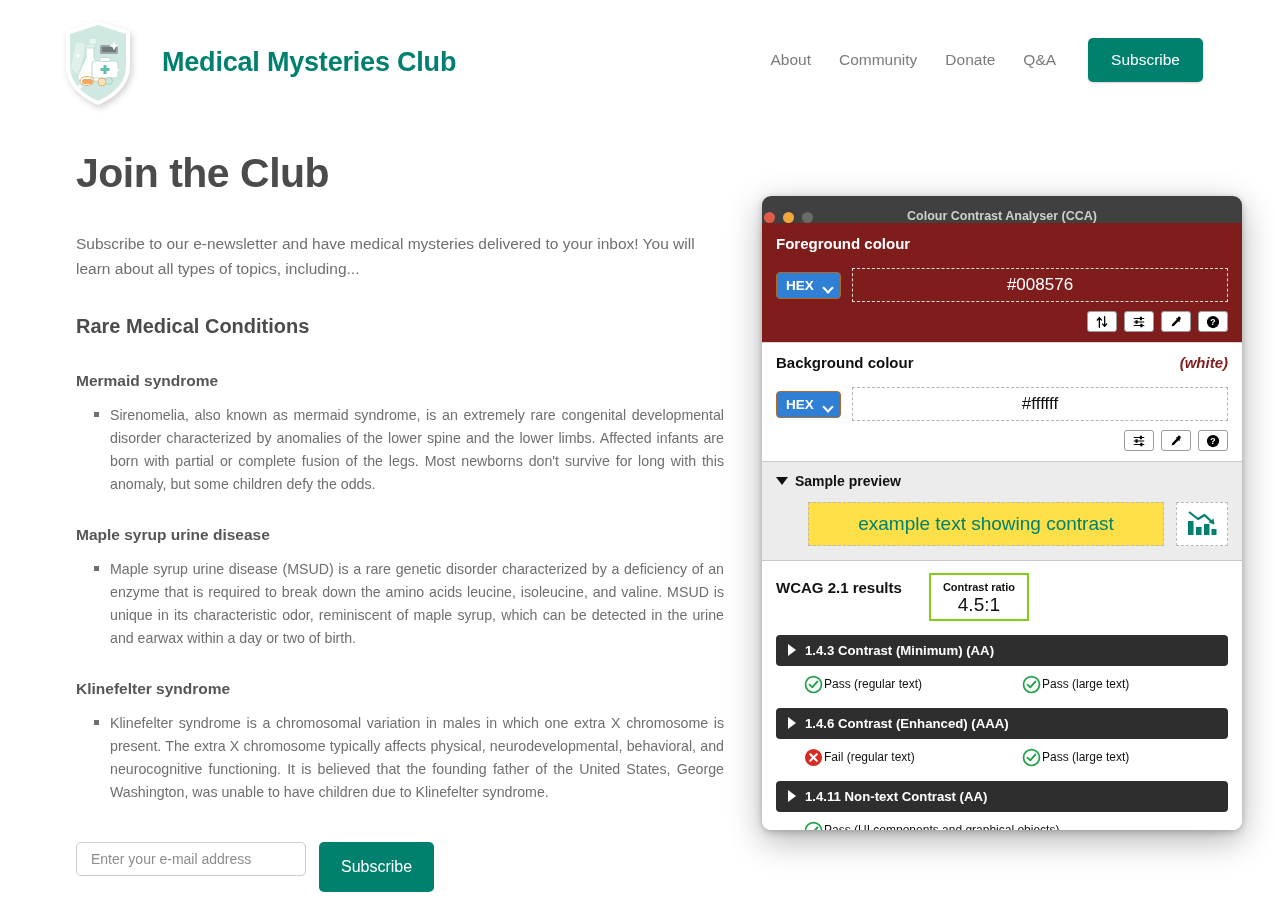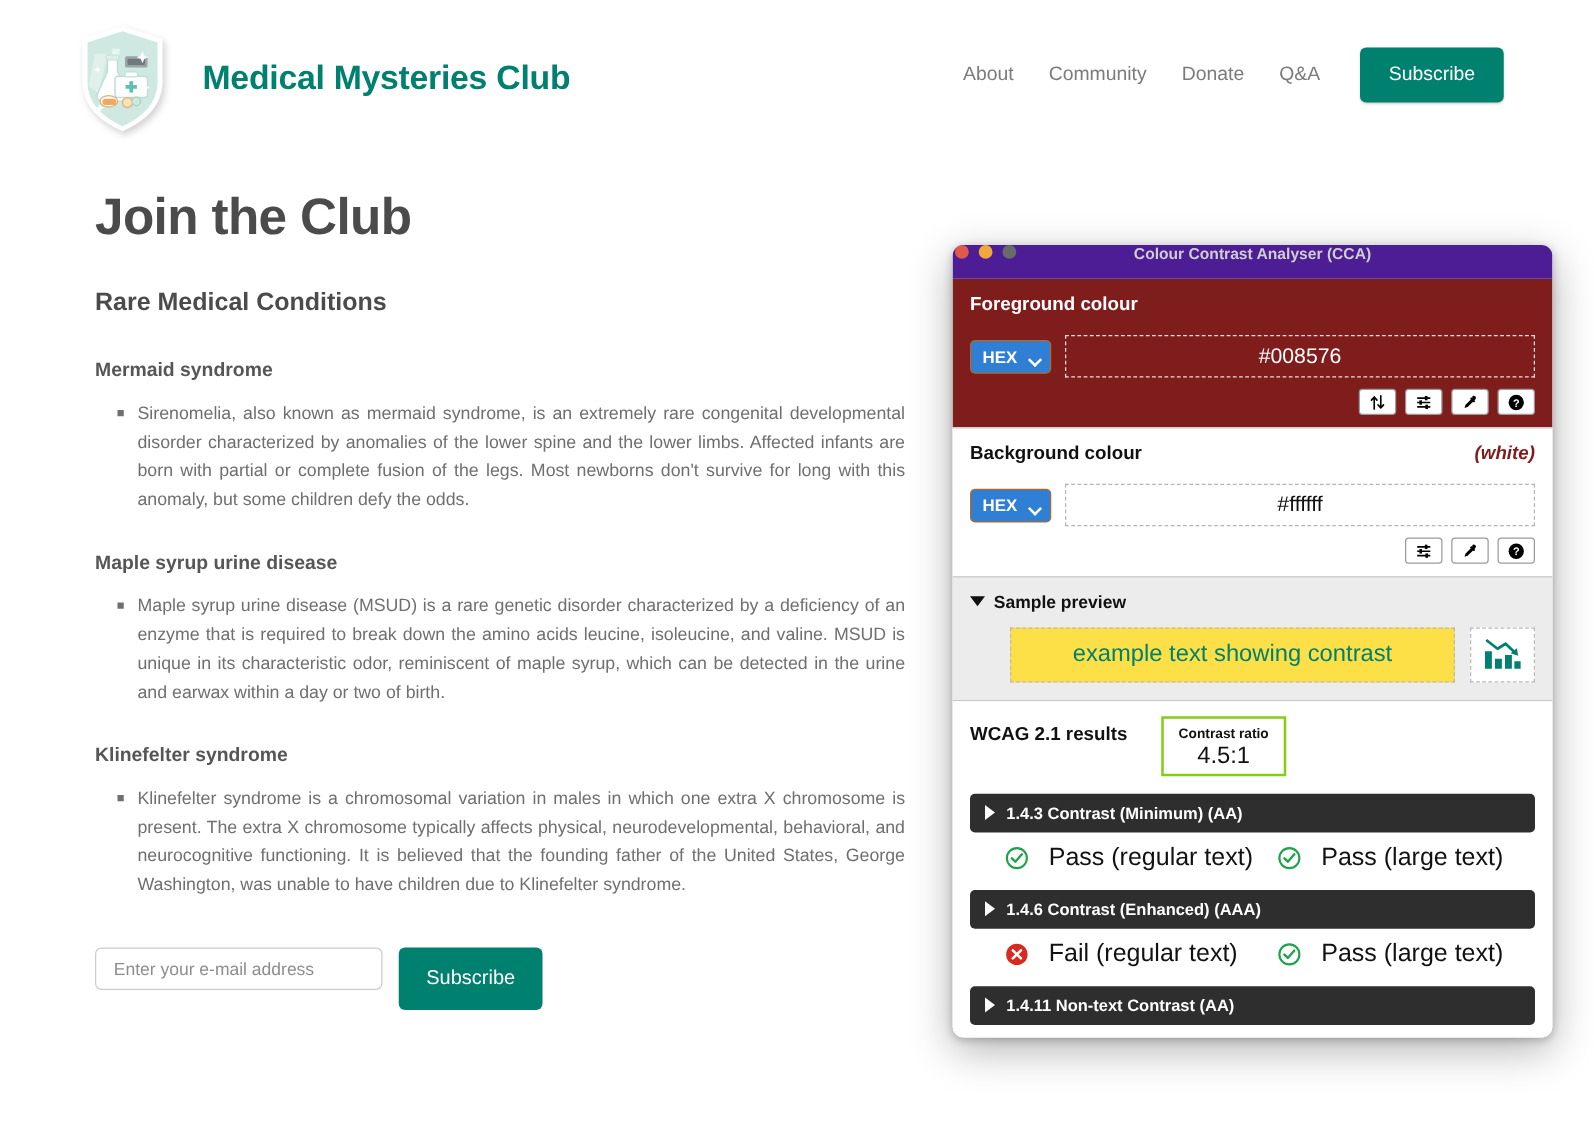--- a/index.html
+++ b/index.html
@@ -99,7 +99,7 @@
     font-family: "Liberation Sans", sans-serif;
   }
   .titlebar {
-    height: 27px; background: #4c1d95; display: flex; align-items: flex-start;
+    height: 27px; background: #404040; display: flex; align-items: flex-end;
     position: relative; padding-left: 2px;
   }
   .tl { width: 11px; height: 11px; border-radius: 50%; margin-right: 8px; }

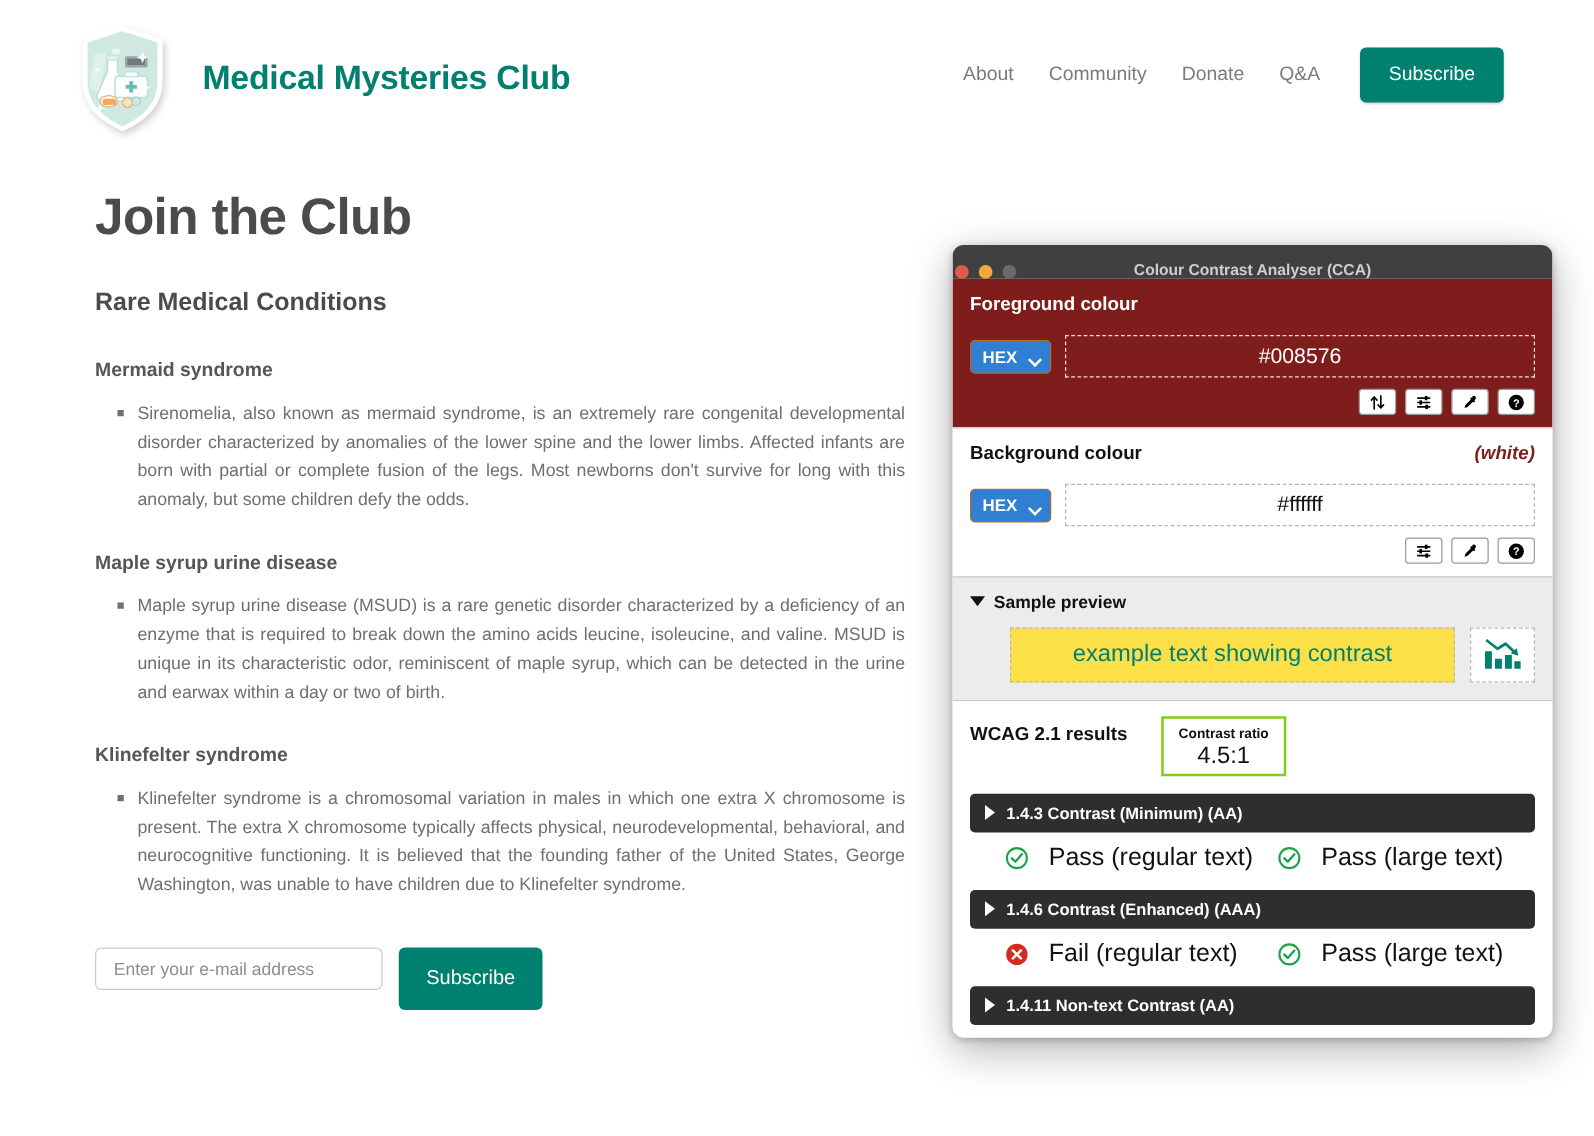--- a/index.html
+++ b/index.html
@@ -246,6 +246,7 @@
 
   <div class="content">
     <h1 class="page-title">Join the Club</h1>
+    <p class="intro">Subscribe to our e-newsletter and have medical mysteries delivered to your inbox! You will learn about all types of topics, including...</p>
     <h2 class="section-title">Rare Medical Conditions</h2>
 
     <h3 class="cond-title">Mermaid syndrome</h3>

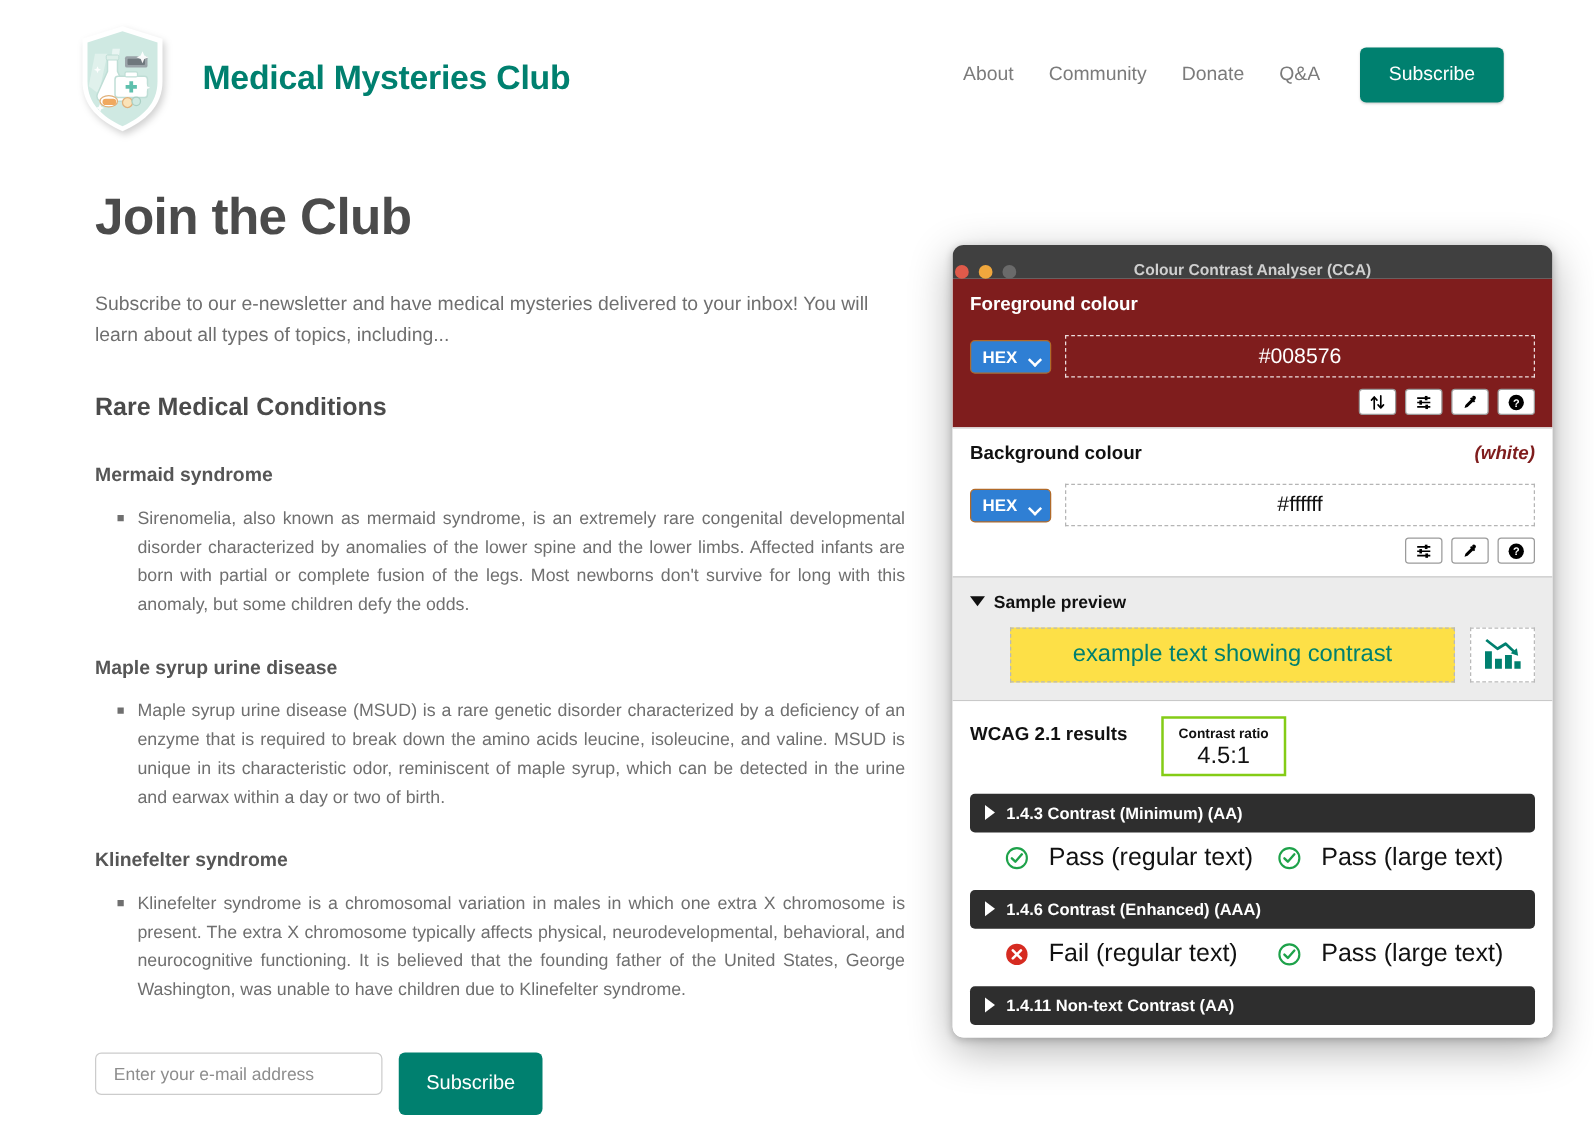--- a/index.html
+++ b/index.html
@@ -185,7 +185,7 @@
   }
   .tri-right { width: 0; height: 0; border-top: 6px solid transparent; border-bottom: 6px solid transparent; border-left: 8px solid #fff; }
   .crit-results { display: flex; margin-top: 9px; padding-left: 28px; }
-  .crit-results .res { display: flex; align-items: center; gap: 16px; font-size: 20px; color: #111; }
+  .crit-results .res { display: flex; align-items: center; gap: 1px; font-size: 12px; color: #111; }
   .crit-results .res.first { width: 218px; }
   .badge { width: 19px; height: 19px; flex: 0 0 auto; }
 

